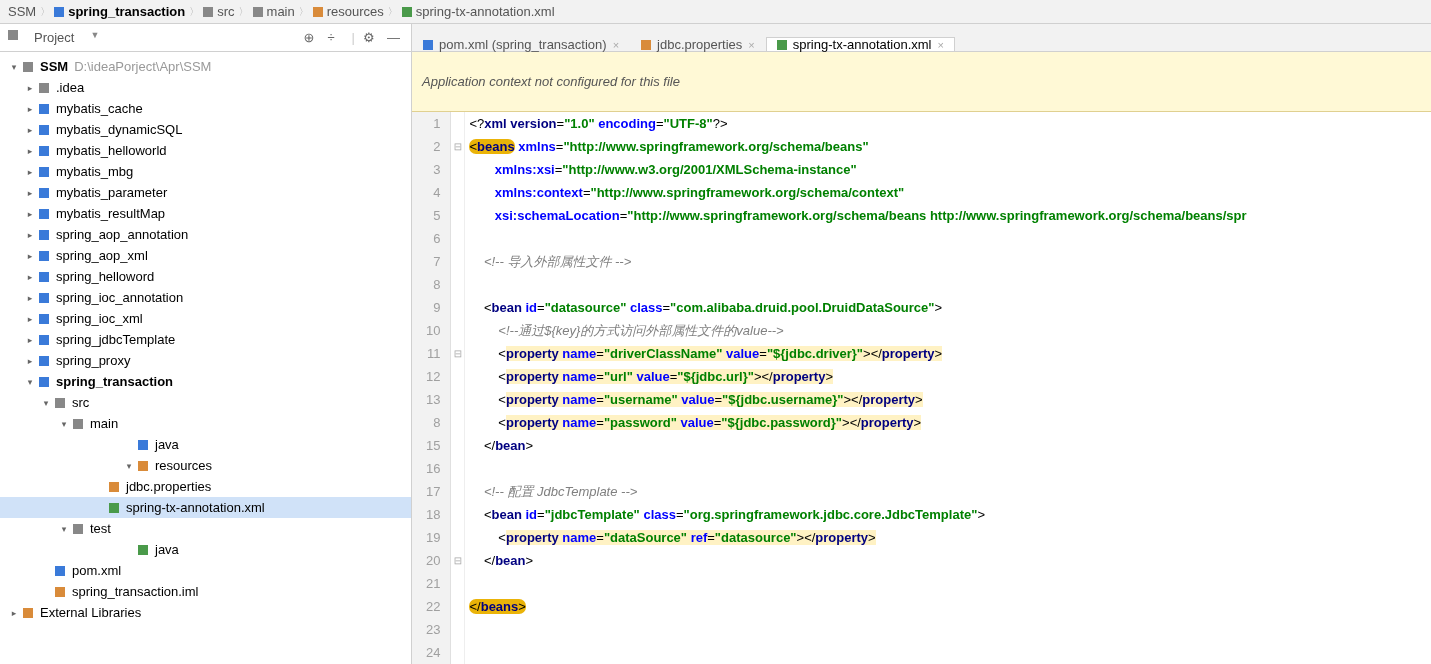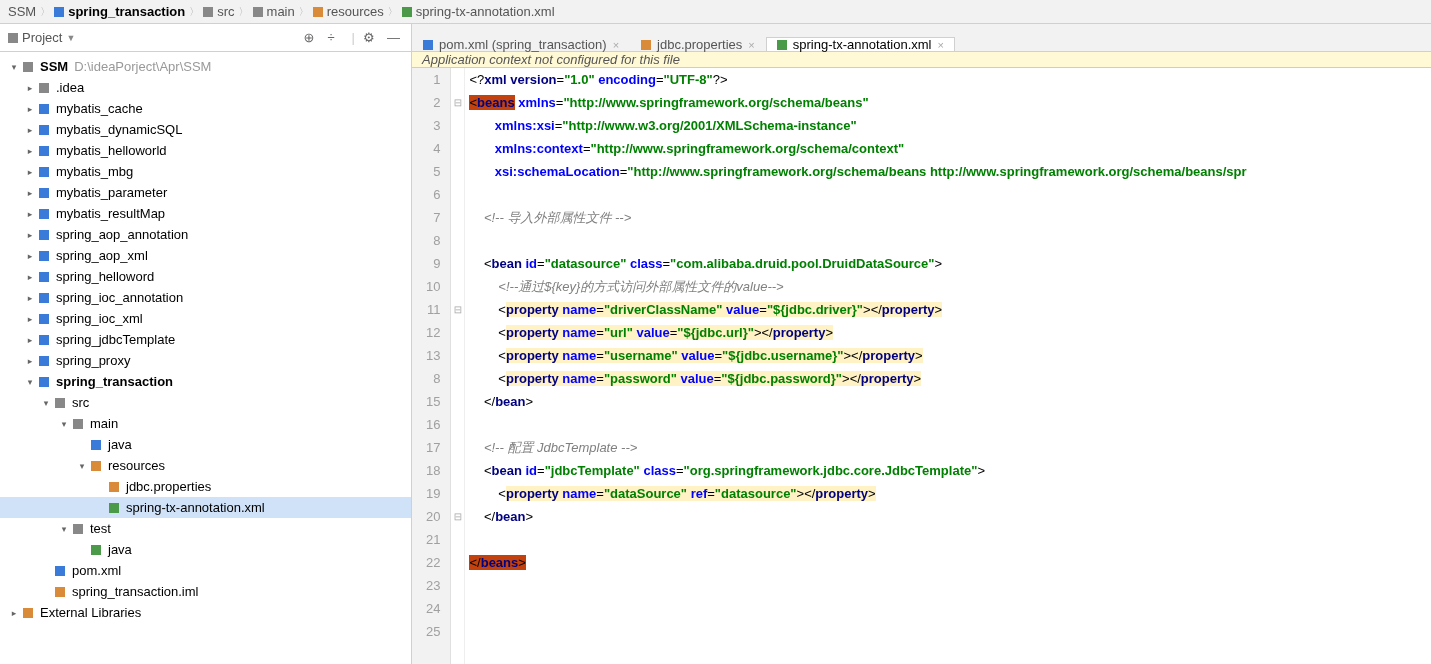--- a/index.html
+++ b/index.html
@@ -11,7 +11,7 @@
 .main { display: flex; height: 640px; }
 .sidebar { width: 412px; border-right: 1px solid #d0d0d0; background: #fff; display: flex; flex-direction: column; }
 .sidebar-header { height: 28px; border-bottom: 1px solid #d0d0d0; display: flex; align-items: center; padding: 0 8px; justify-content: space-between; }
-.proj-label { display: flex; align-items: center; gap: 4px; color: #555; }
+.proj-label { display: flex; align-items: flex-start; gap: 16px; color: #555; }
 .proj-label .dd { font-size: 9px; color: #888; }
 .sidebar-tools { display: flex; gap: 8px; align-items: center; }
 .tool-icon { width: 16px; height: 16px; color: #666; cursor: pointer; }

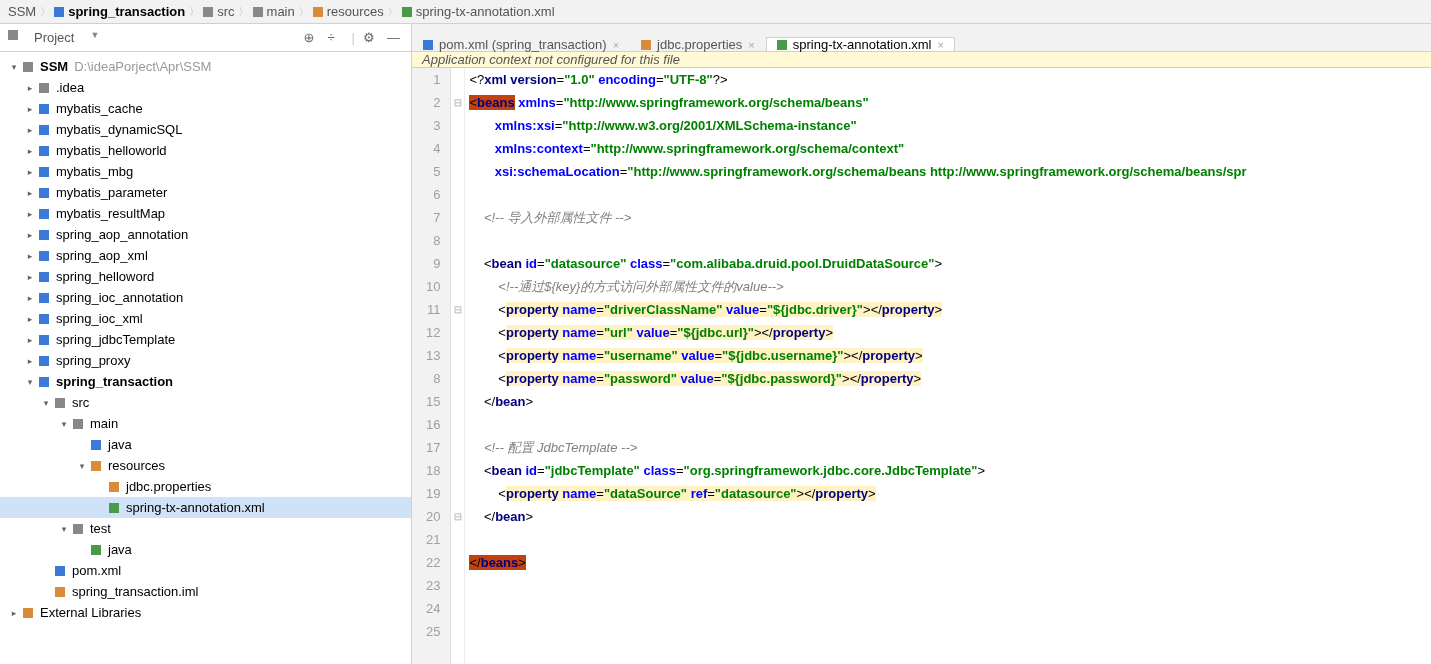--- a/index.html
+++ b/index.html
@@ -34,7 +34,7 @@
 .tab { height: 14px; padding: 0 10px; display: flex; align-items: center; gap: 6px; border: 1px solid transparent; border-bottom: none; cursor: pointer; color: #555; }
 .tab.active { background: #fff; border-color: #d0d0d0; color: #000; }
 .tab .close { color: #aaa; font-size: 11px; }
-.warn-bar { background: #fff9d6; border-bottom: 1px solid #e0d090; padding: 0 10px; color: #555; font-style: italic; }
+.warn-bar { background: #fff9d6; border-bottom: 1px solid #e0d090; padding: 22px 10px; color: #555; font-style: italic; }
 .code-area { flex: 1; display: flex; font-family: "Consolas", "Monaco", monospace; font-size: 13px; overflow: auto; }
 .gutter { background: #f2f2f2; color: #a0a0a0; text-align: right; padding: 0 10px 0 14px; user-select: none; border-right: 1px solid #e0e0e0; }
 .gutter div { height: 23px; line-height: 23px; }

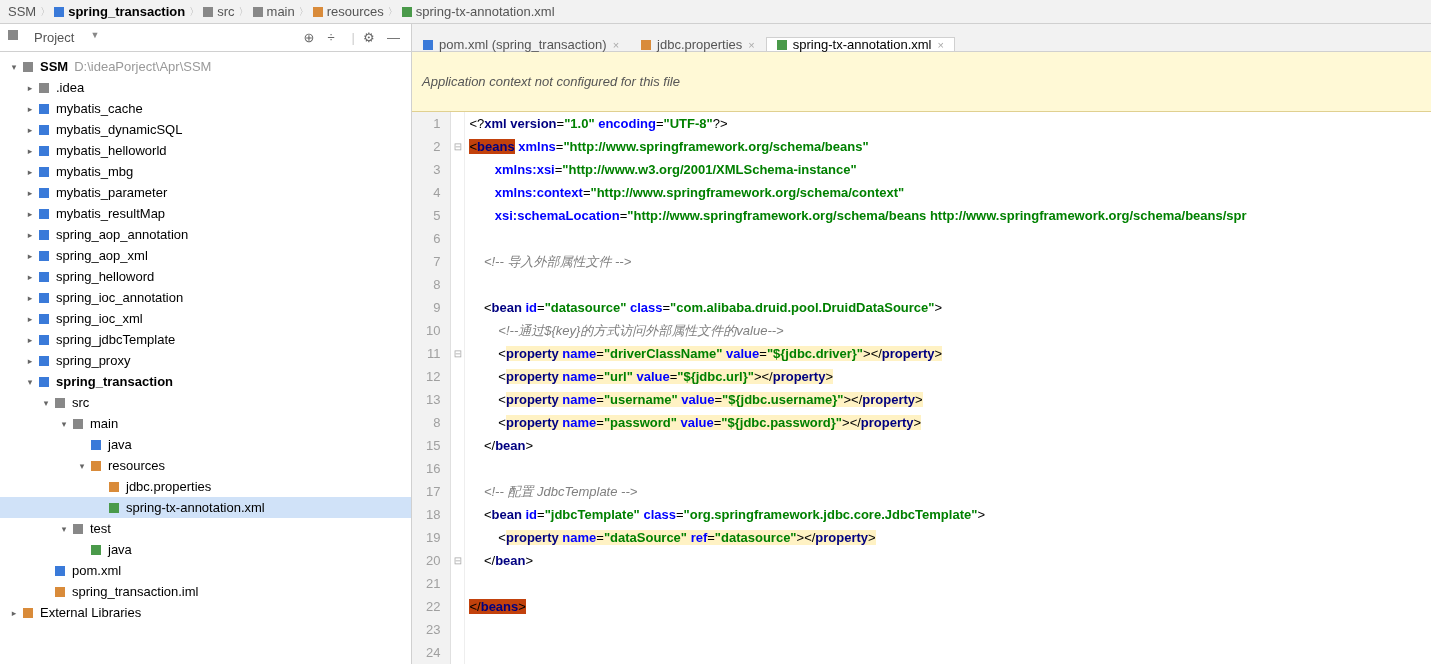--- a/index.html
+++ b/index.html
@@ -47,7 +47,7 @@
 .val { color: #008000; font-weight: bold; }
 .comment { color: #808080; font-style: italic; }
 .punc { color: #000; }
-.sel { background: #c2410c; }
+.sel { background: #eab308; border-radius: 7px; }
 .hl { background: #fff2c4; }
 .sq { display:inline-block; width:10px; height:10px; background:#888; }
 .sq.blue { background:#3a7ad9; }

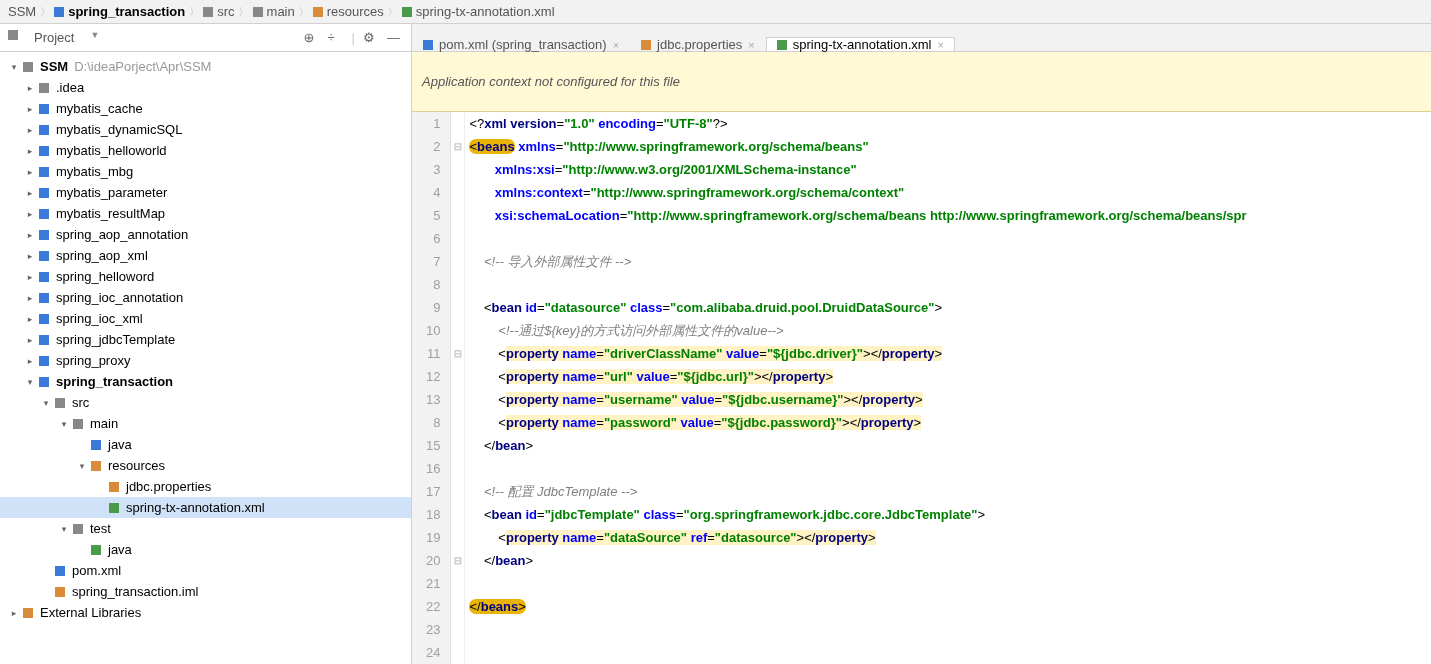--- a/index.html
+++ b/index.html
@@ -27,7 +27,7 @@
 .indent-1 { padding-left: 24px; }
 .indent-2 { padding-left: 40px; }
 .indent-3 { padding-left: 58px; }
-.indent-4 { padding-left: 76px; }
+.indent-4 { padding-left: 76px; margin-left: 47px; }
 .indent-5 { padding-left: 94px; }
 .editor-area { flex: 1; display: flex; flex-direction: column; min-width: 0; }
 .tabs { height: 28px; background: #f2f2f2; border-bottom: 1px solid #d0d0d0; display: flex; align-items: flex-end; }

